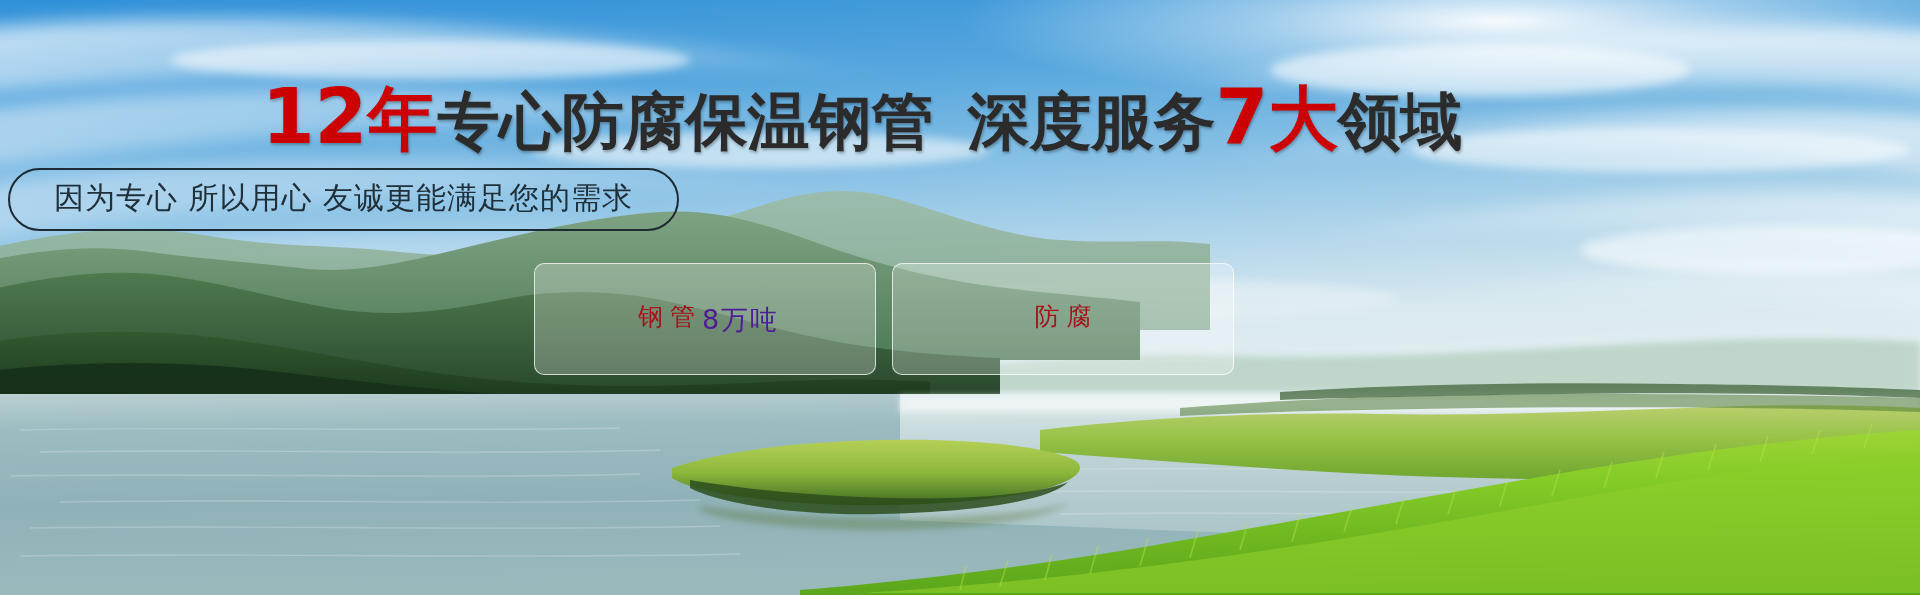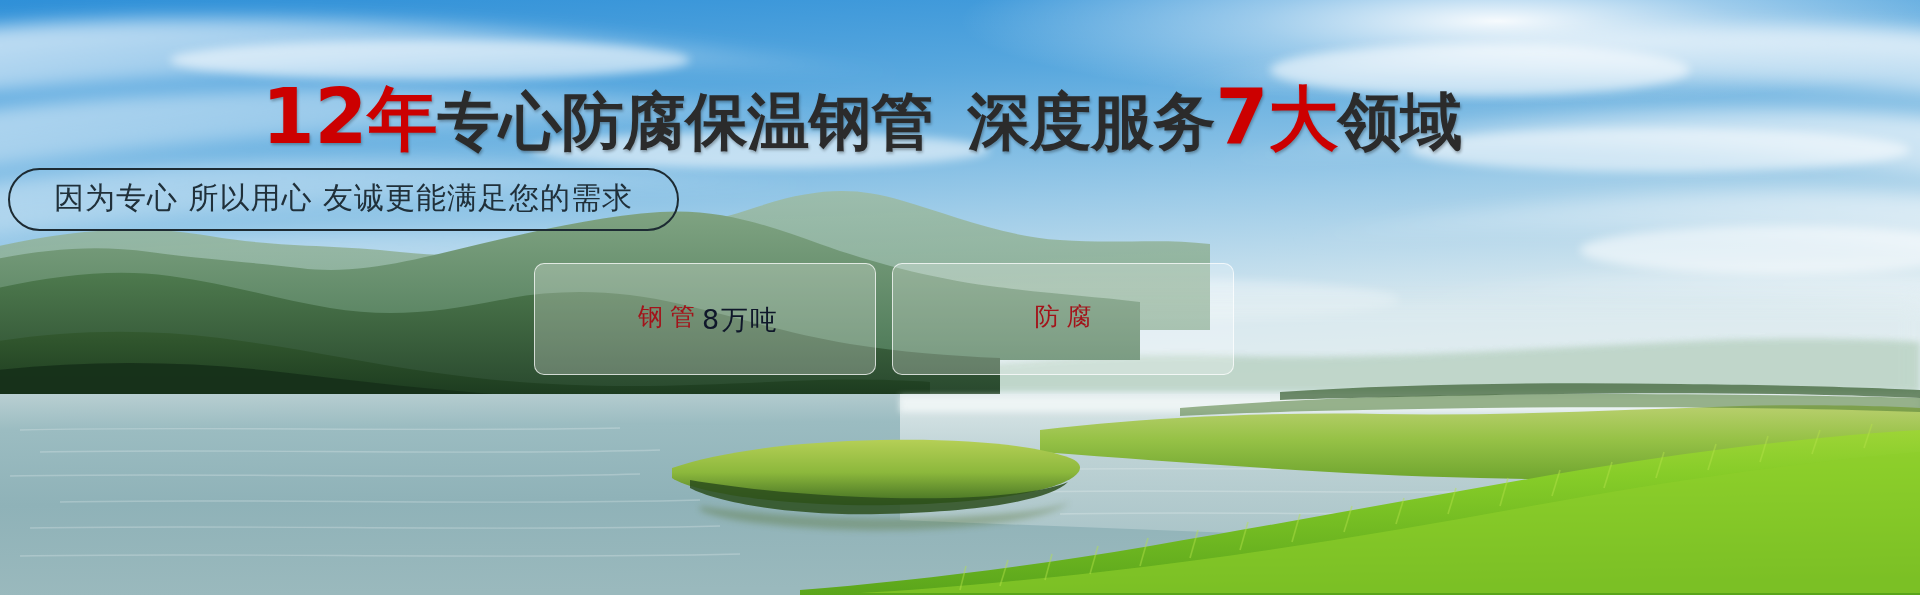--- a/index.html
+++ b/index.html
@@ -110,7 +110,7 @@
     font-family: "DejaVu Sans", "Liberation Sans", sans-serif;
   }
   .card-value {
-    color: #0f172a;
+    color: #4c1d95;
     font-size: 27px;
     line-height: 38px;
     letter-spacing: 2px;

